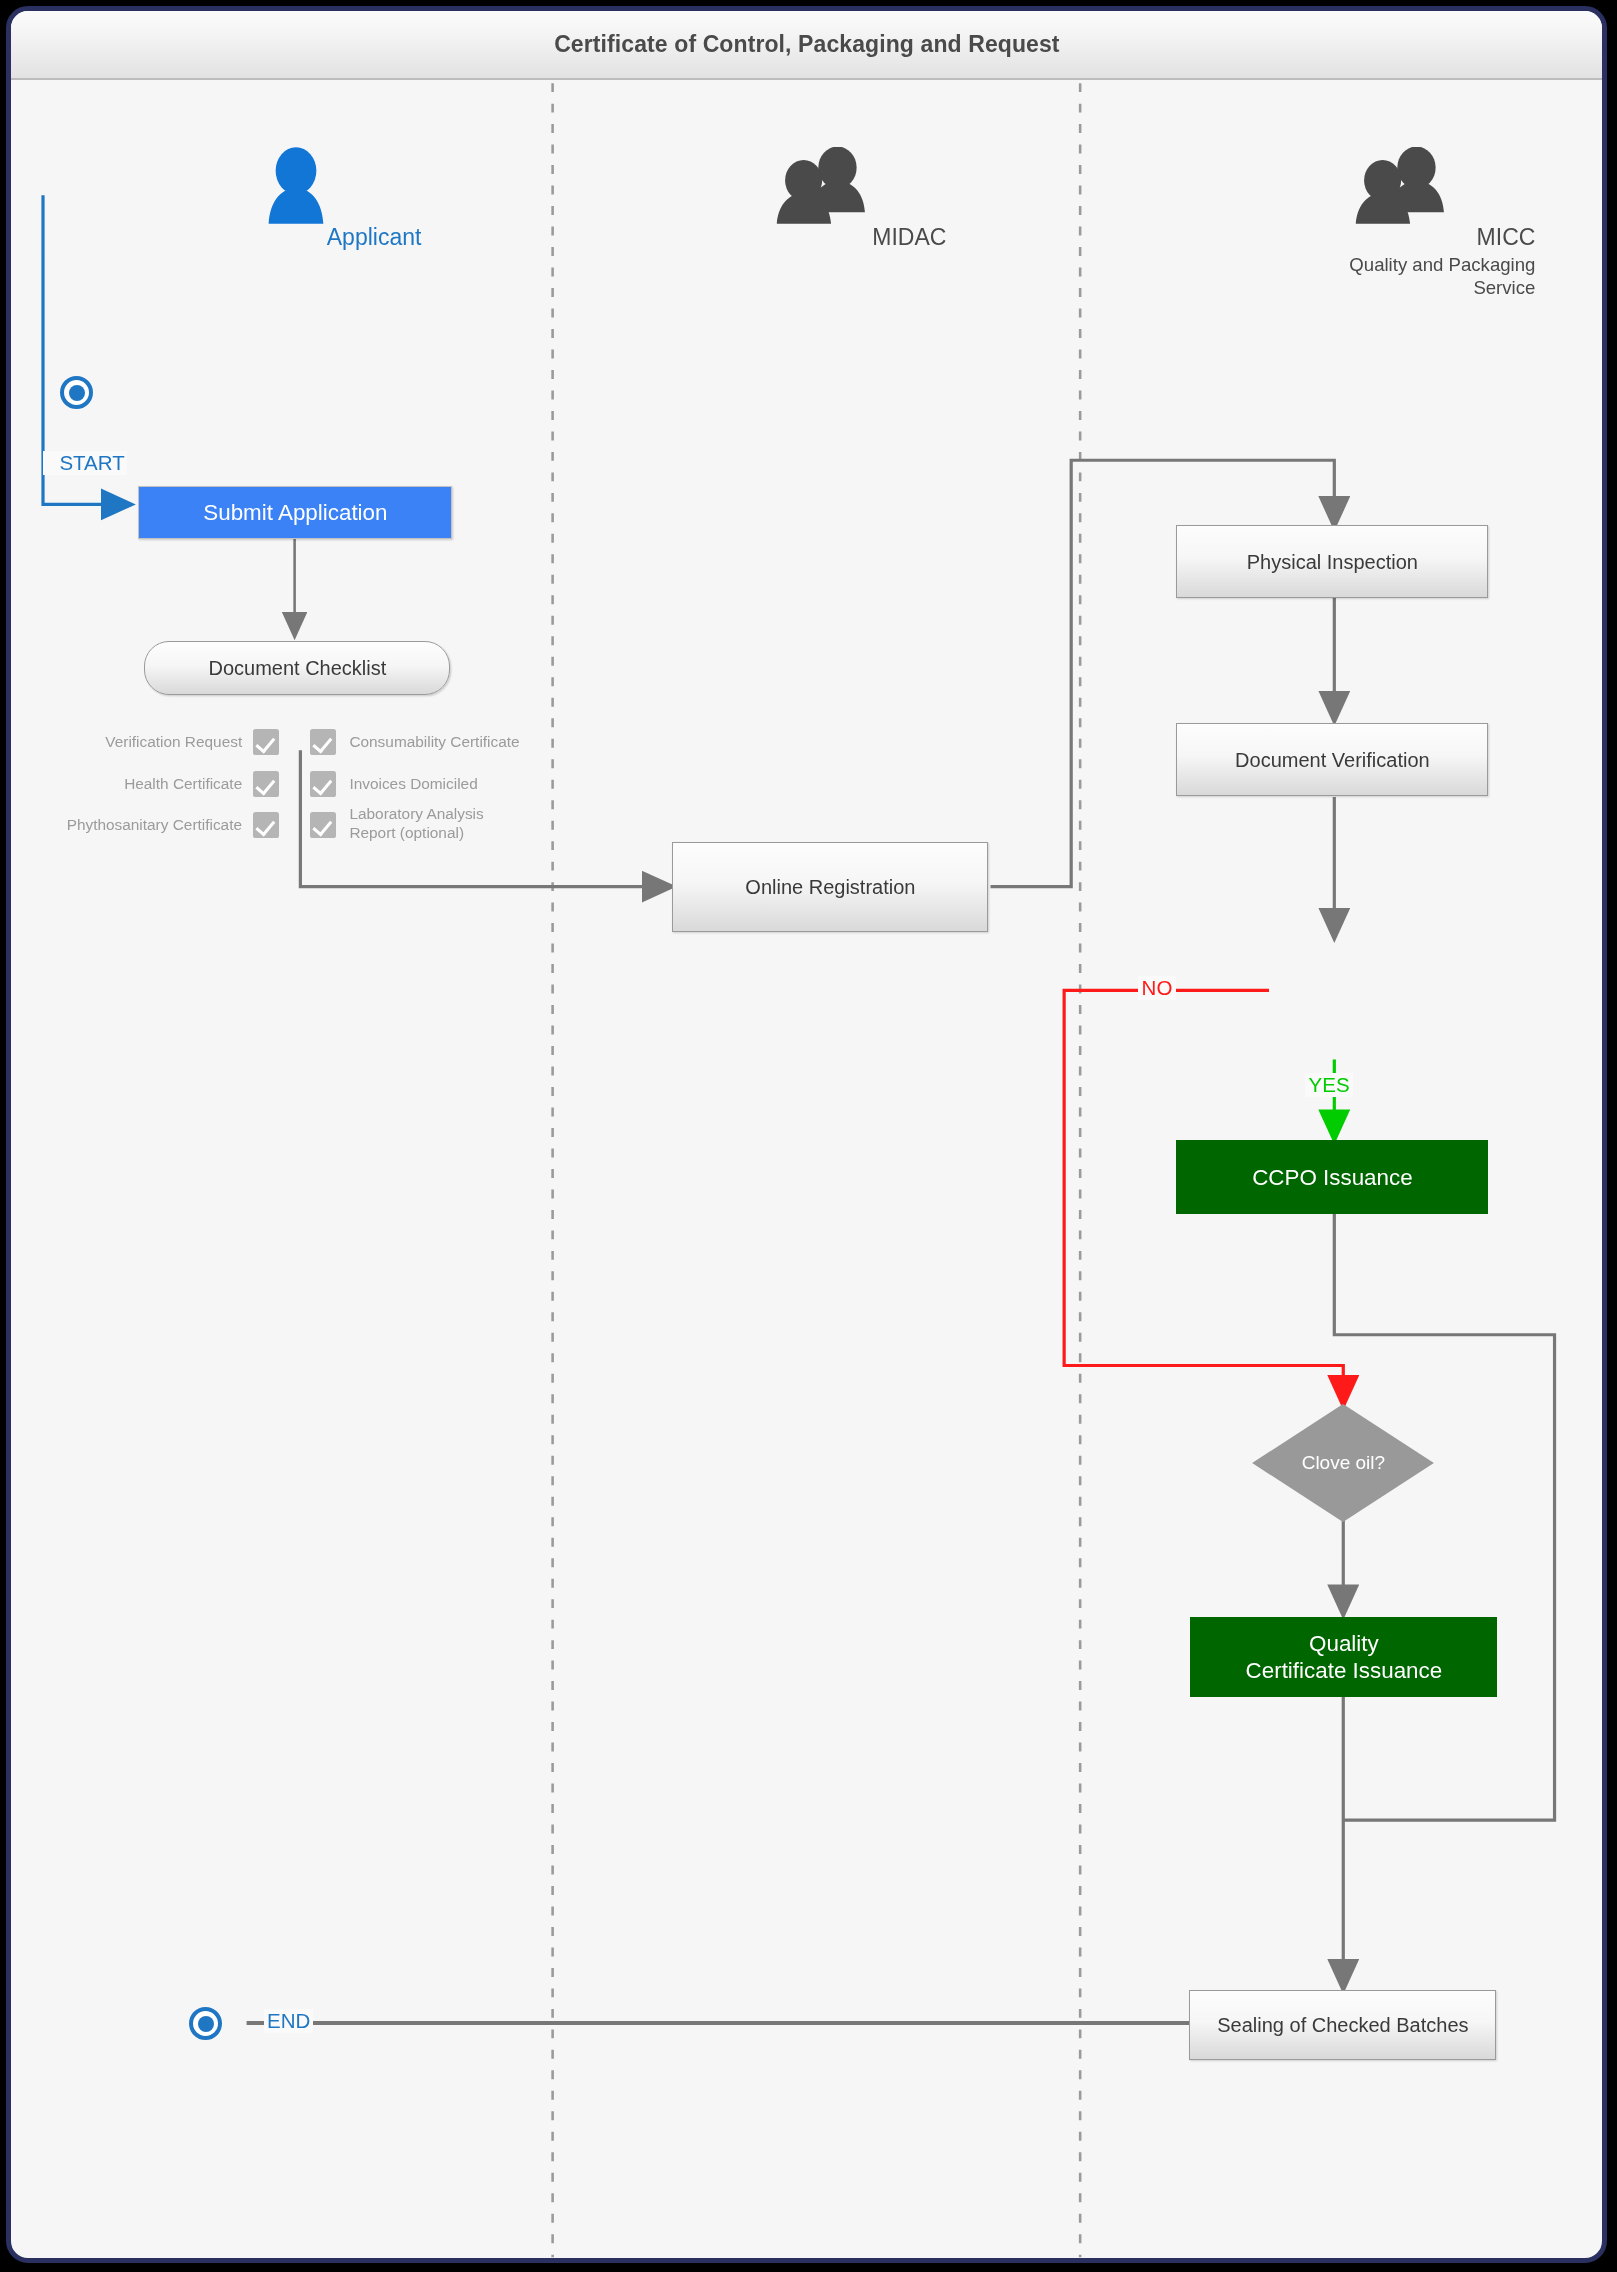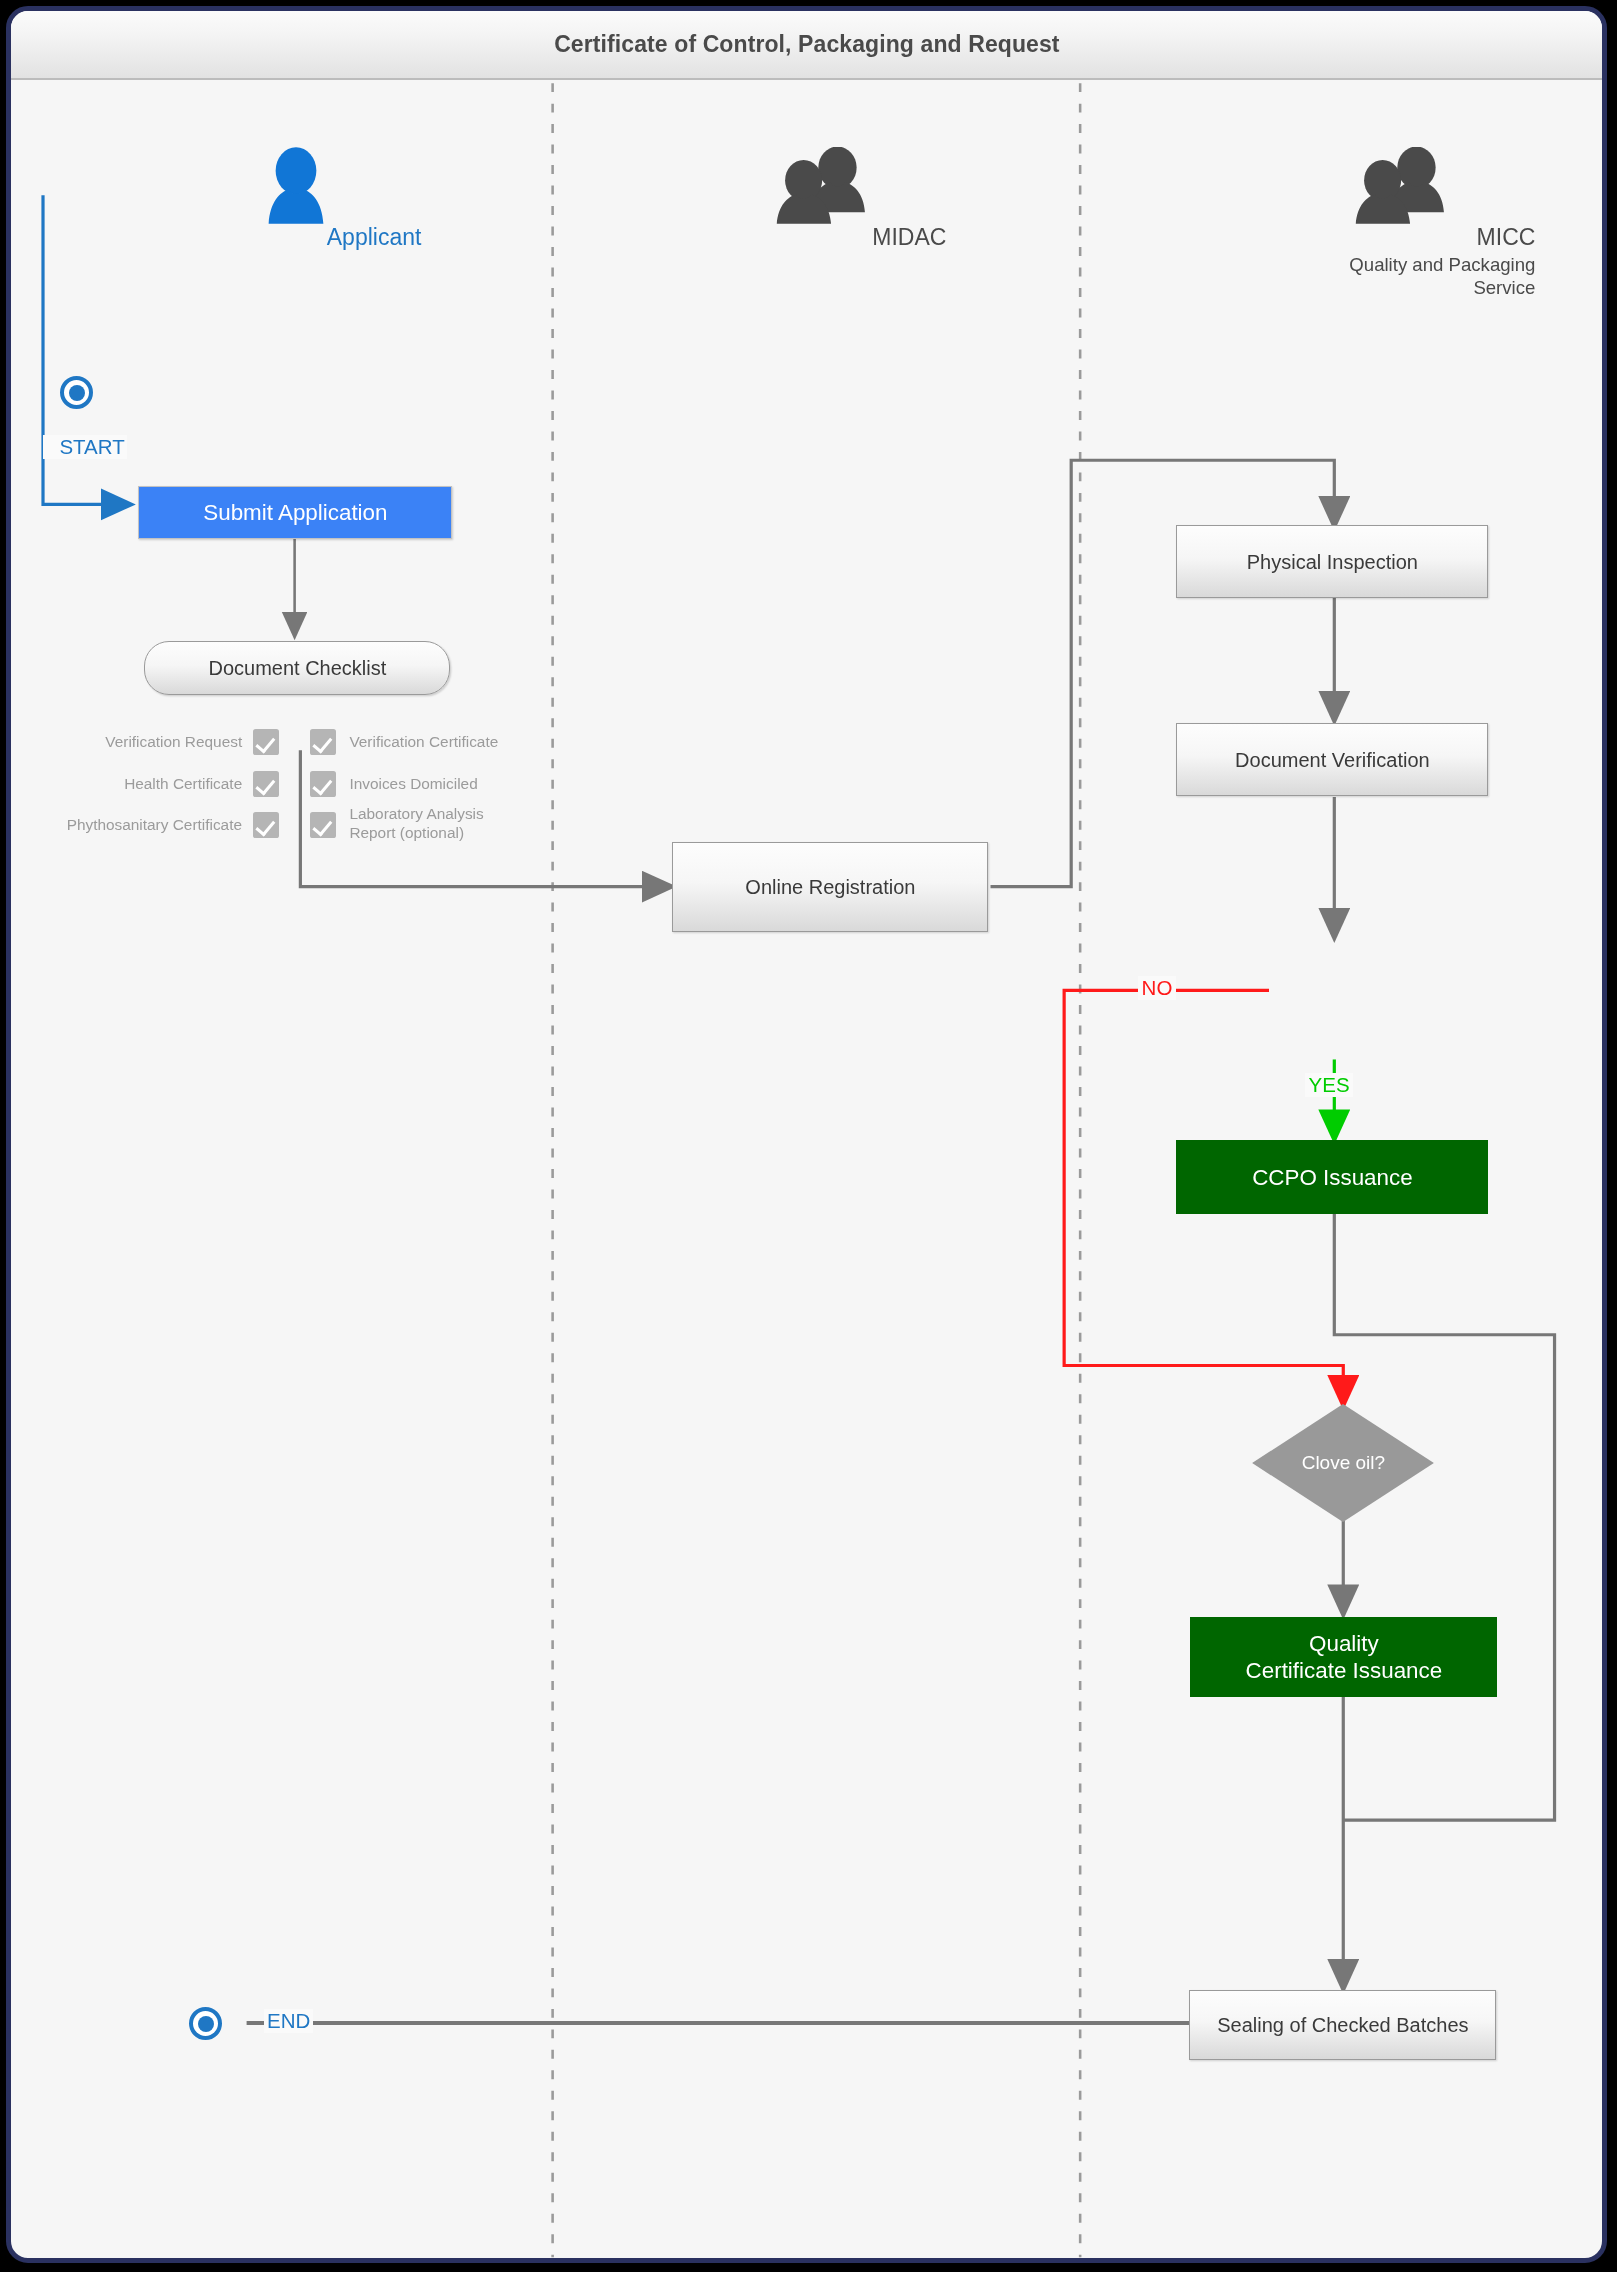--- a/index.html
+++ b/index.html
@@ -137,7 +137,7 @@
     <div class="term" style="left:49px;top:293px;">
       <div class="term-ring"></div>
     </div>
-    <div class="term-label" style="left:32px;top:352px;padding-left:16px;">START</div>
+    <div class="term-label" style="left:32px;top:368px;padding-left:16px;">START</div>
 
     <div class="term" style="left:178px;top:1924px;">
       <div class="term-ring"></div>

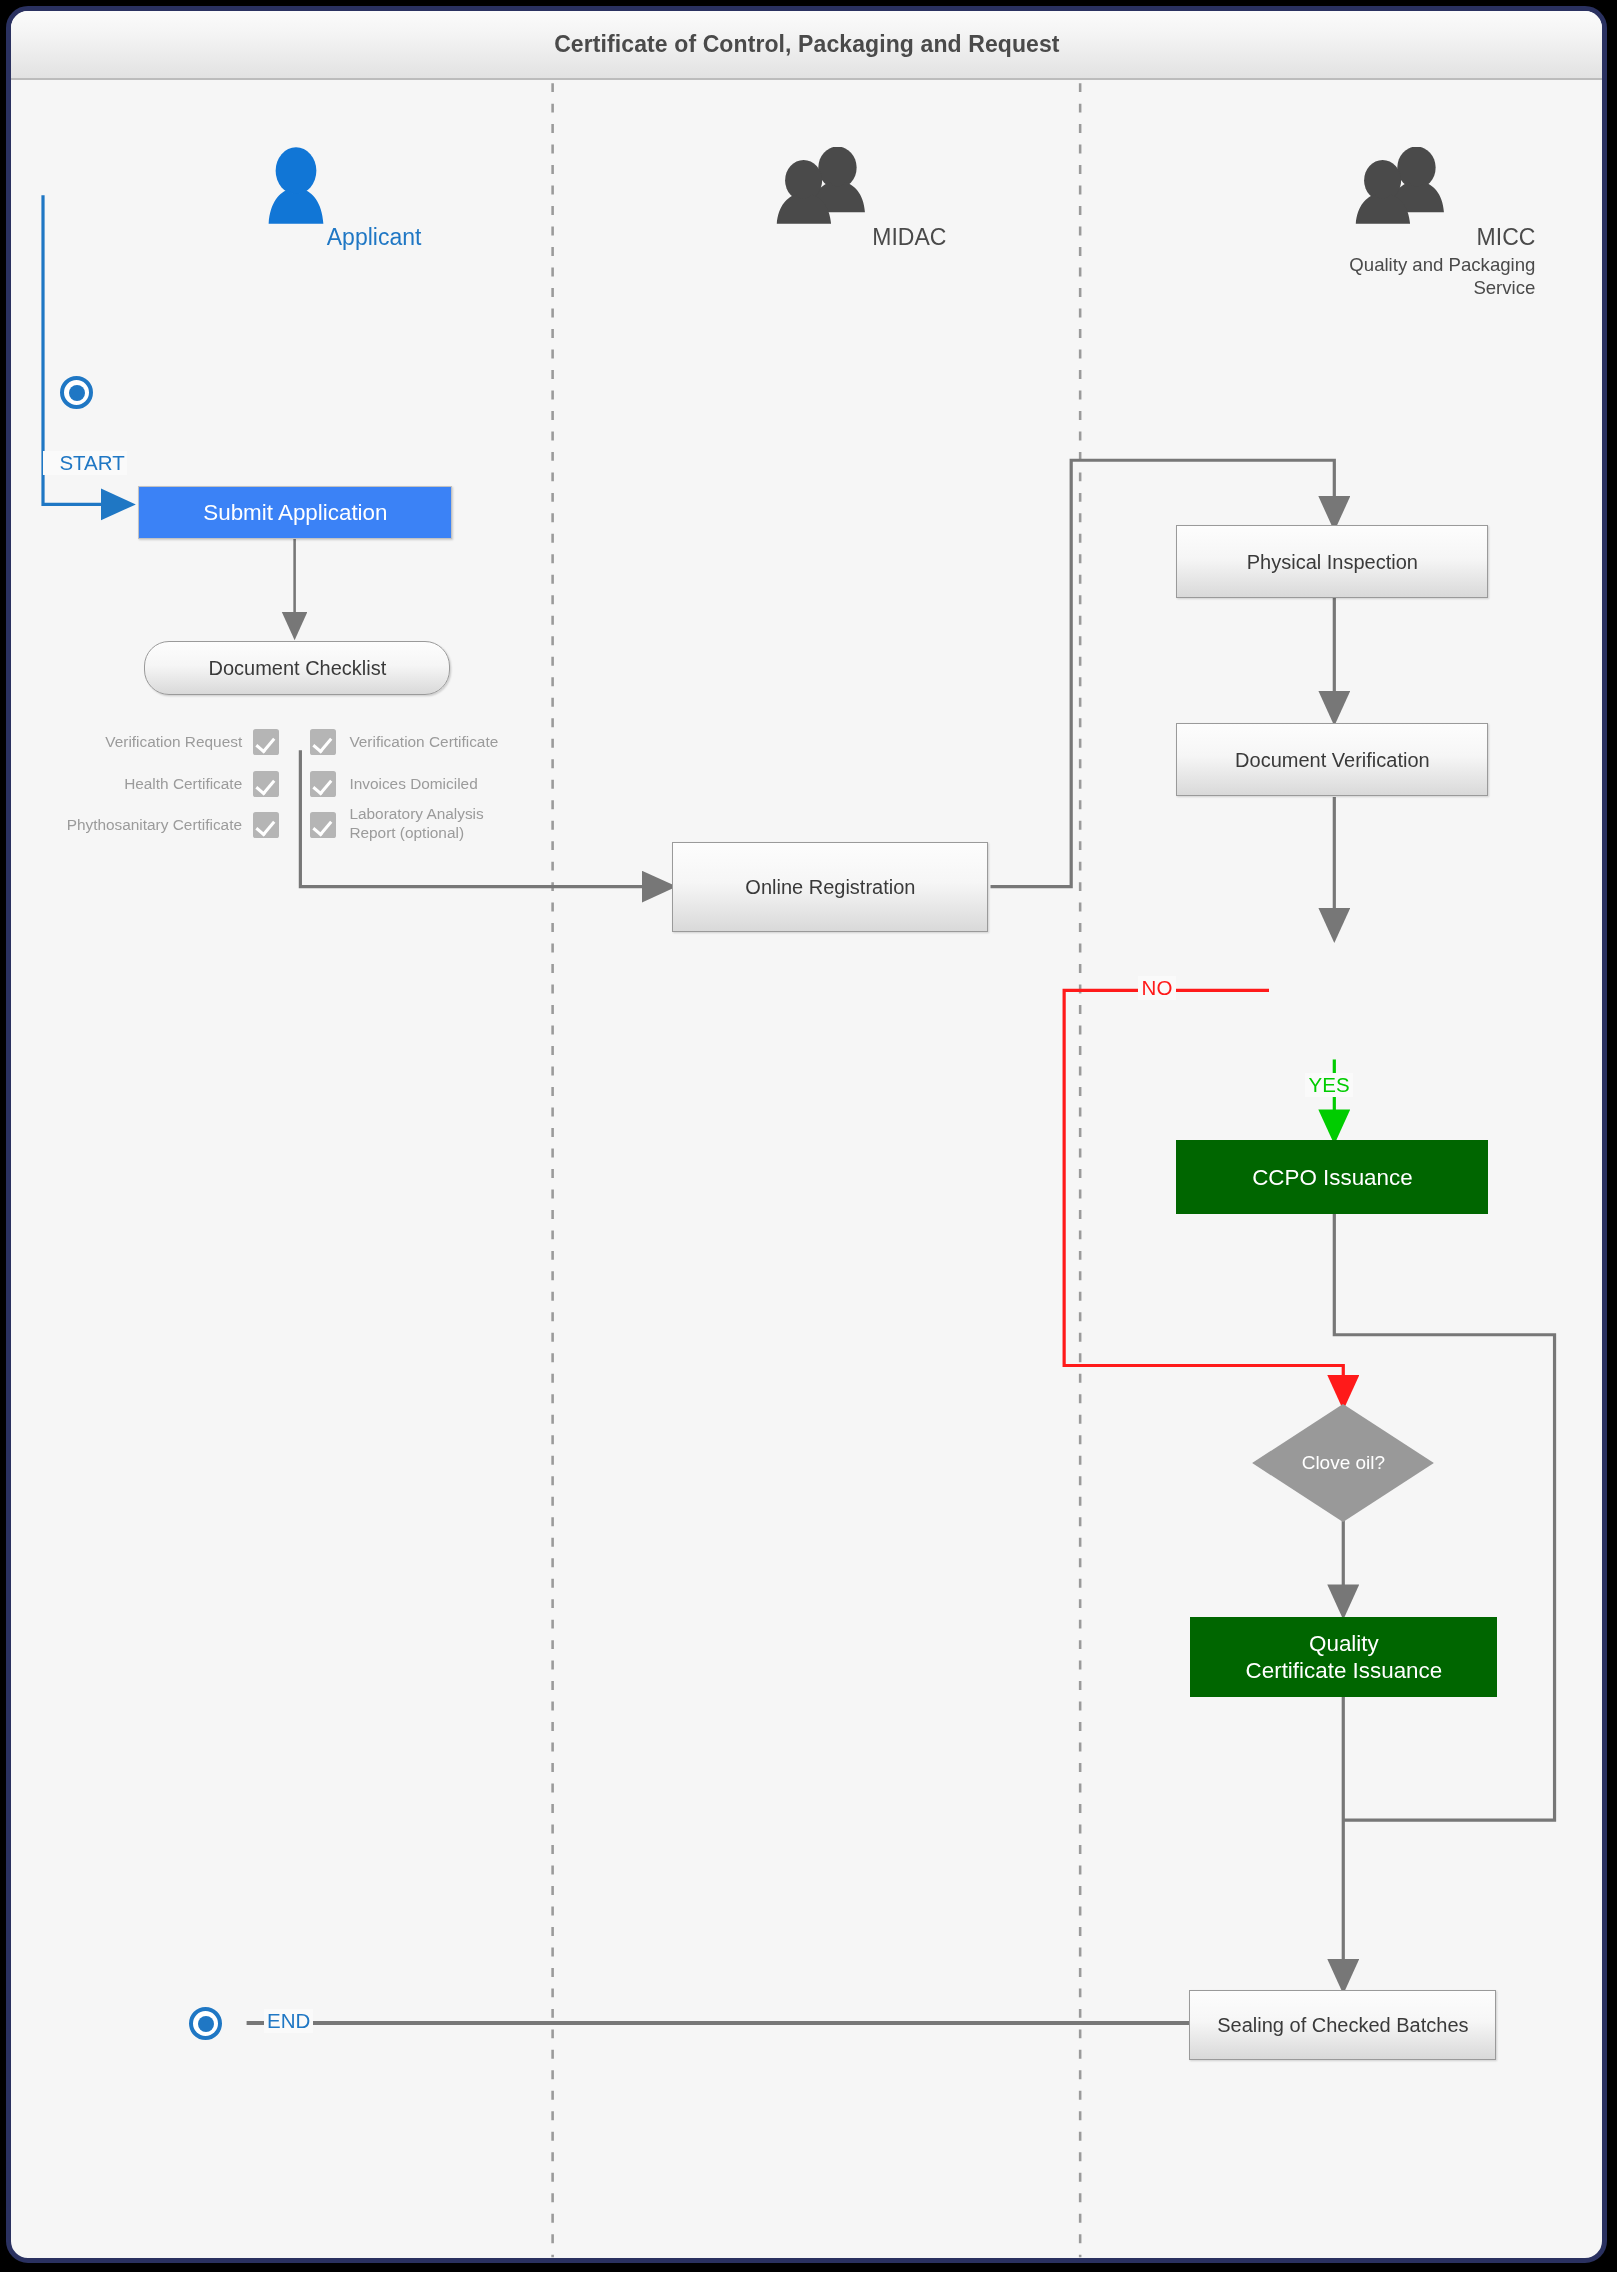--- a/index.html
+++ b/index.html
@@ -201,7 +201,7 @@
       <div class="chk-box" style="left:242px;top:729px;"></div>
 
       <div class="chk-box" style="left:299px;top:646px;"></div>
-      <div class="chk-label" style="left:338px;top:650px;width:269px;text-align:left;">Verification Certificate</div>
+      <div class="chk-label" style="left:338px;top:650px;width:269px;text-align:left;">Consumability Certificate</div>
 
       <div class="chk-box" style="left:299px;top:688px;"></div>
       <div class="chk-label" style="left:338px;top:692px;width:269px;text-align:left;">Invoices Domiciled</div>

